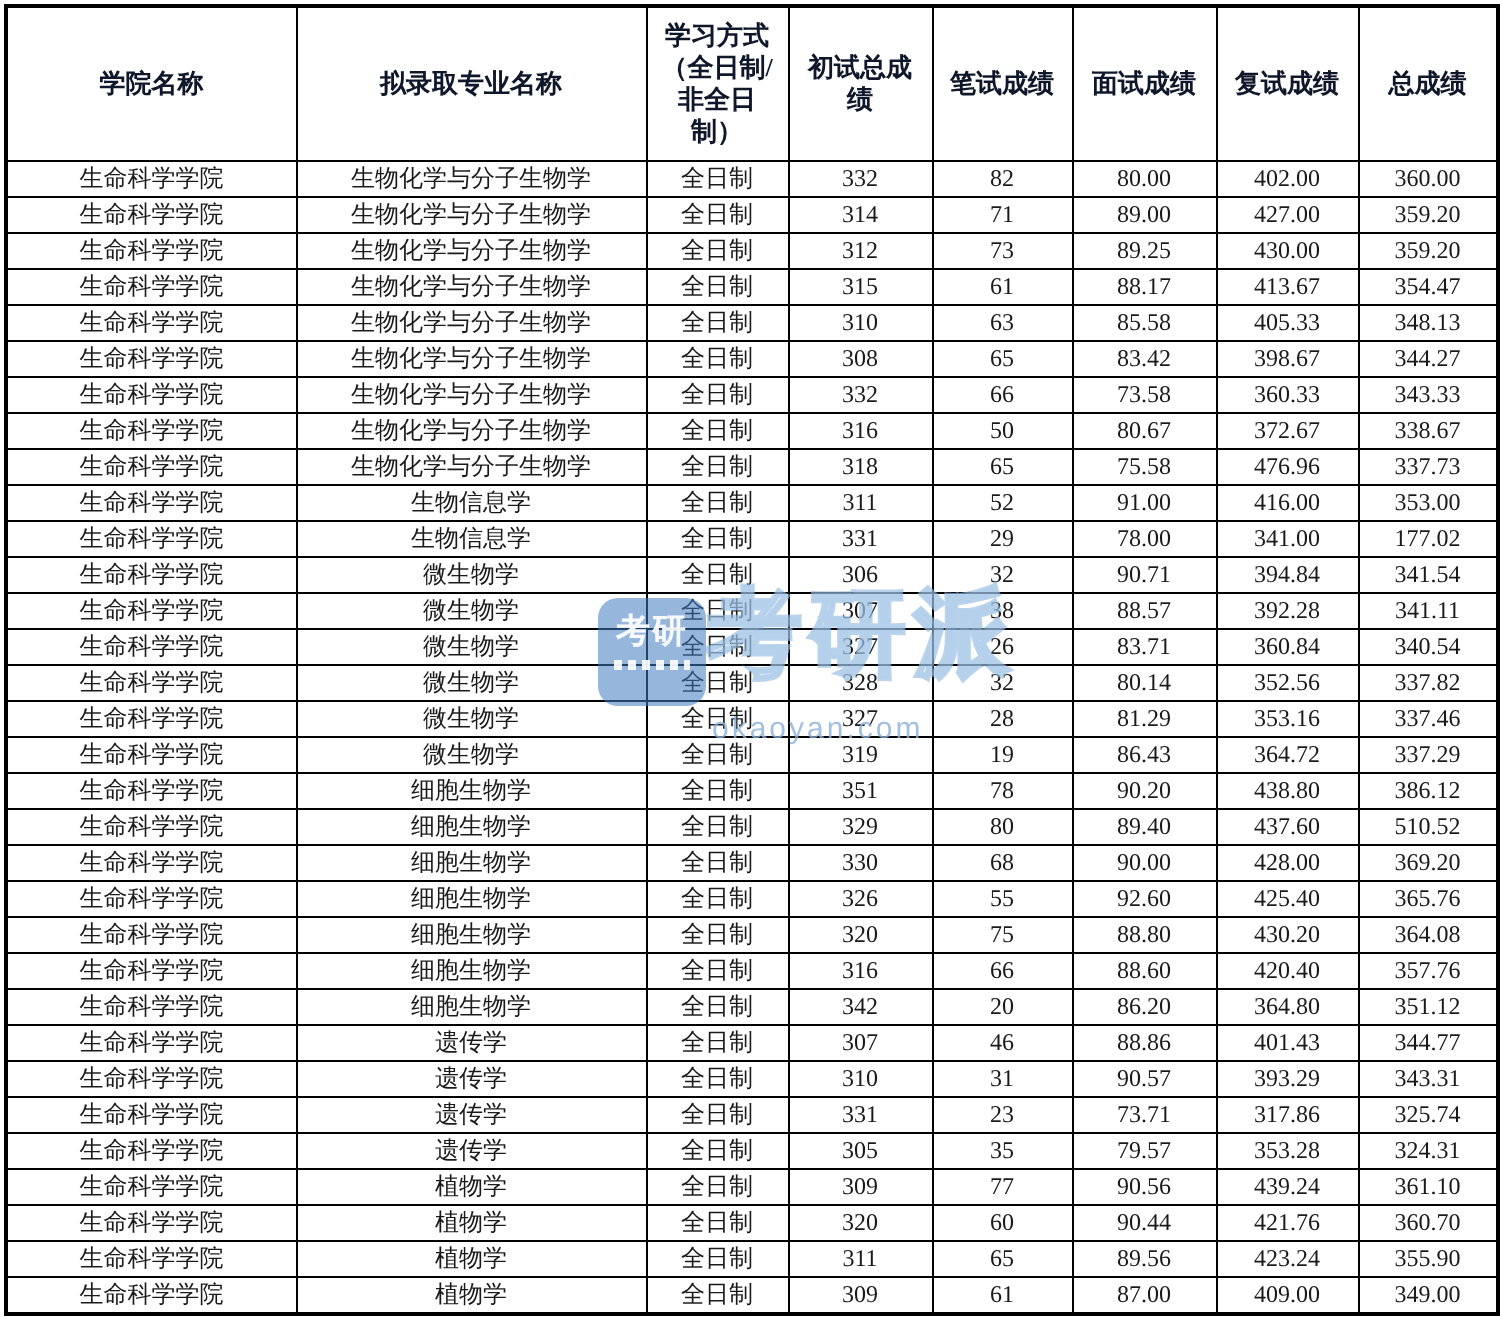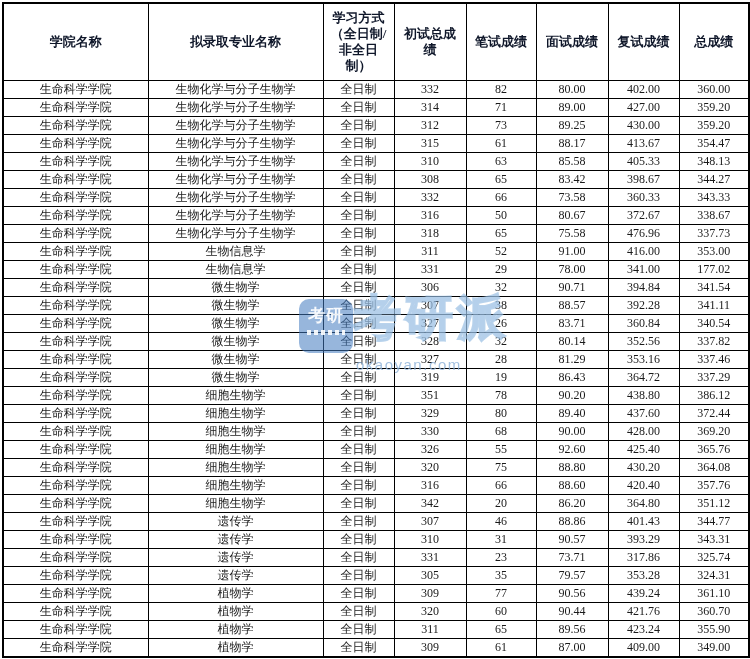--- a/index.html
+++ b/index.html
@@ -333,7 +333,7 @@
     <td>80</td>
     <td>89.40</td>
     <td>437.60</td>
-    <td>372.44</td>
+    <td>510.52</td>
   </tr>
         <tr>
     <td>生命科学学院</td>

